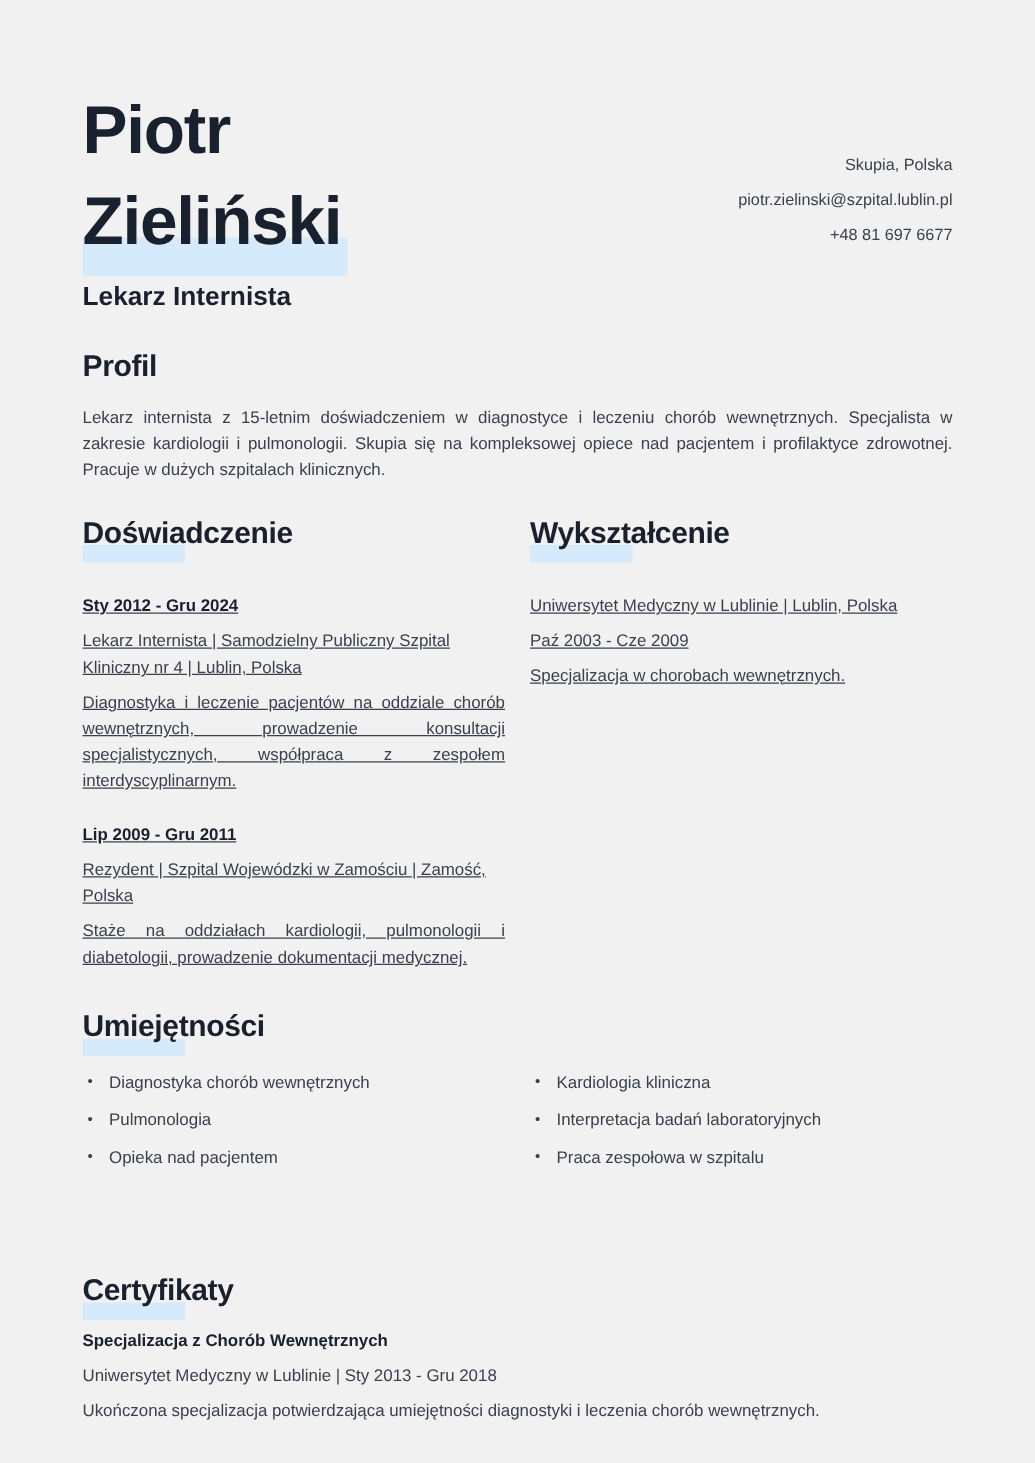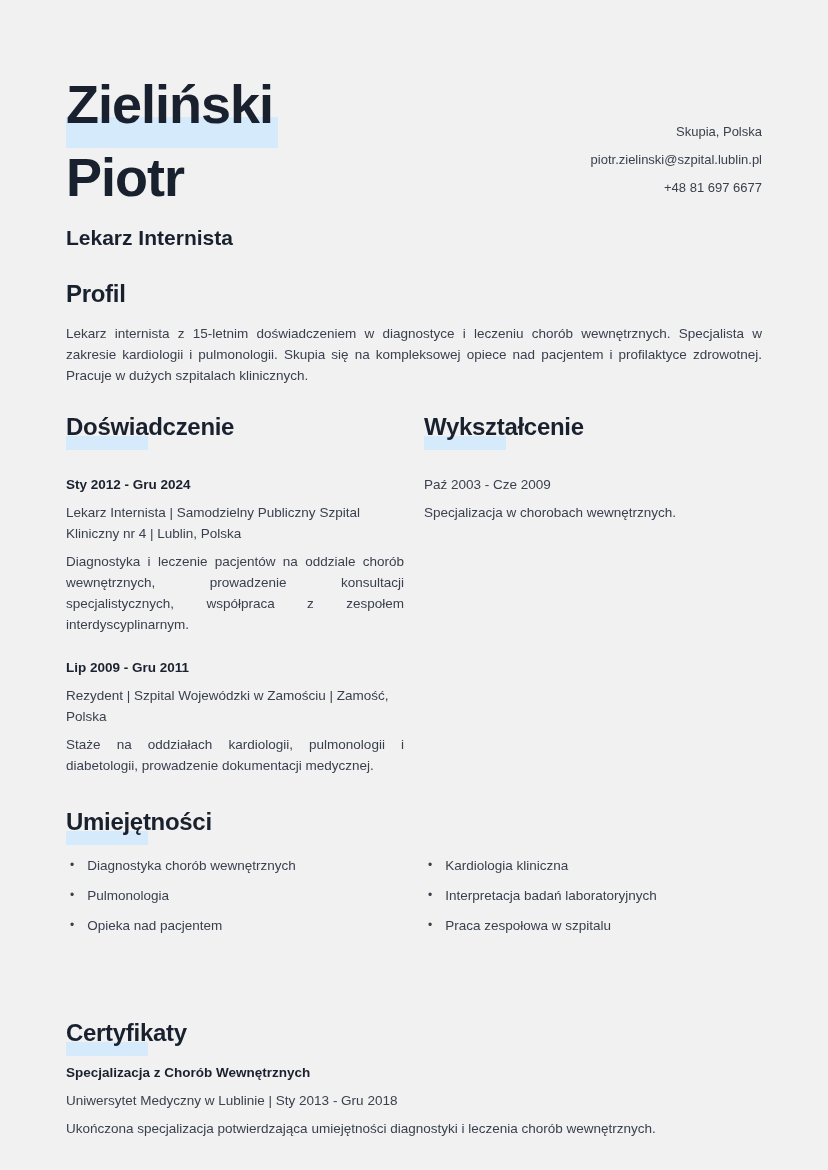--- a/index.html
+++ b/index.html
@@ -74,8 +74,8 @@
   <header class="header">
     <div class="name-block">
       <h1 class="name">
+        <span class="name-line">Piotr</span>
         <span class="name-line"><span class="hl-wrap">Zieliński</span></span>
-        <span class="name-line">Piotr</span>
       </h1>
       <div class="job-title">Lekarz Internista</div>
     </div>

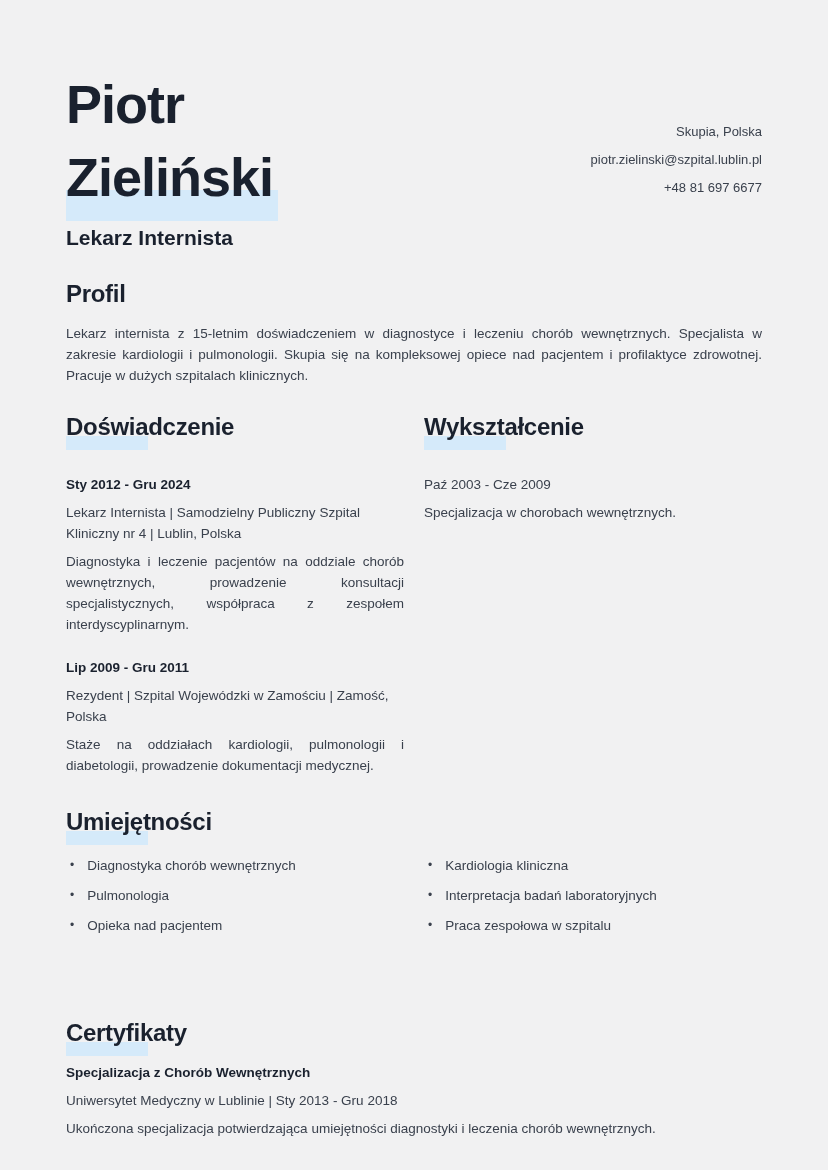--- a/index.html
+++ b/index.html
@@ -47,7 +47,7 @@
   .sec-profile{margin-top:30px;}
   .sec-profile .body-text{margin-top:15px;}
 
-  .two-col{display:grid;grid-template-columns:1fr 1fr;column-gap:20px;margin-top:27px;}
+  .two-col{display:grid;grid-template-columns:1fr 1fr;column-gap:20px;margin-top:27px;text-decoration:underline;}
 
   .entry{margin-top:33px;}
   .entry-dates,.entry-degree{font-size:13.5px;font-weight:700;color:var(--ink);line-height:21px;}

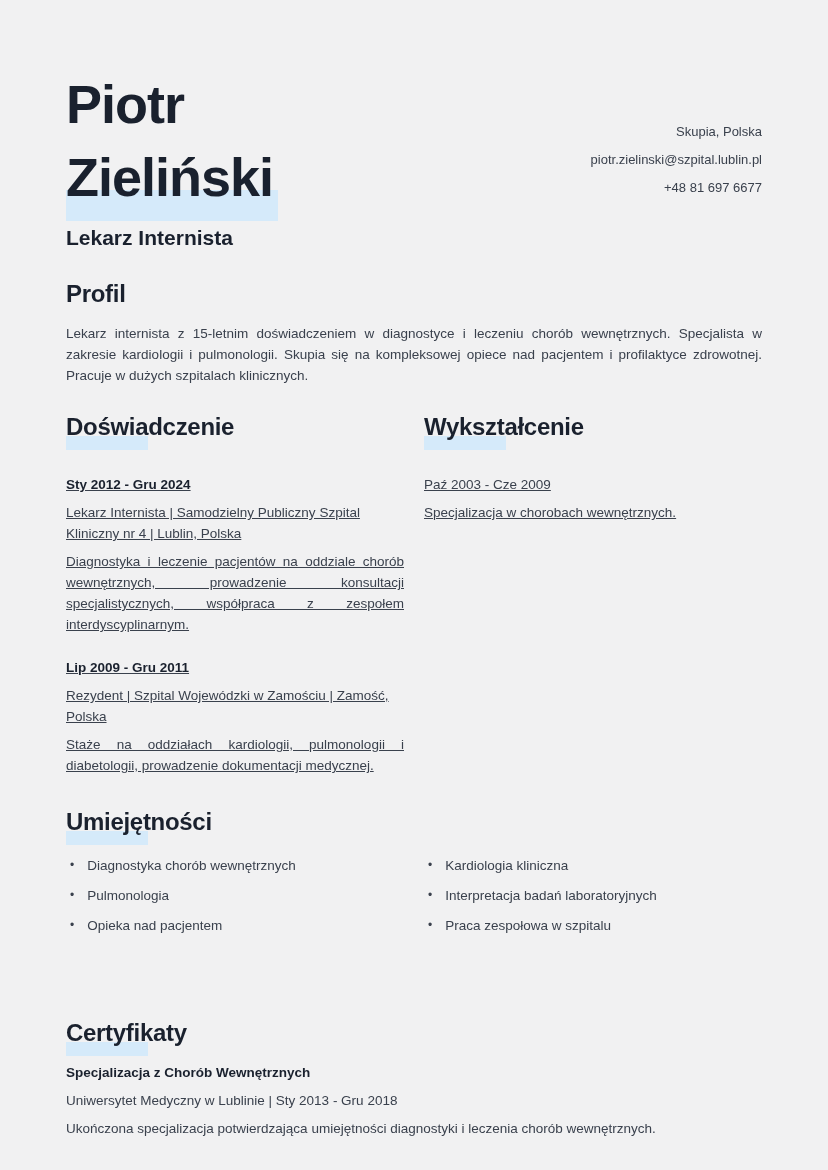--- a/index.html
+++ b/index.html
@@ -113,6 +113,7 @@
       <h2 class="section-h">Wykształcenie</h2>
 
       <div class="entry">
+        <div class="body-text">Uniwersytet Medyczny w Lublinie | Lublin, Polska</div>
         <div class="body-text">Paź 2003 - Cze 2009</div>
         <div class="body-text">Specjalizacja w chorobach wewnętrznych.</div>
       </div>

